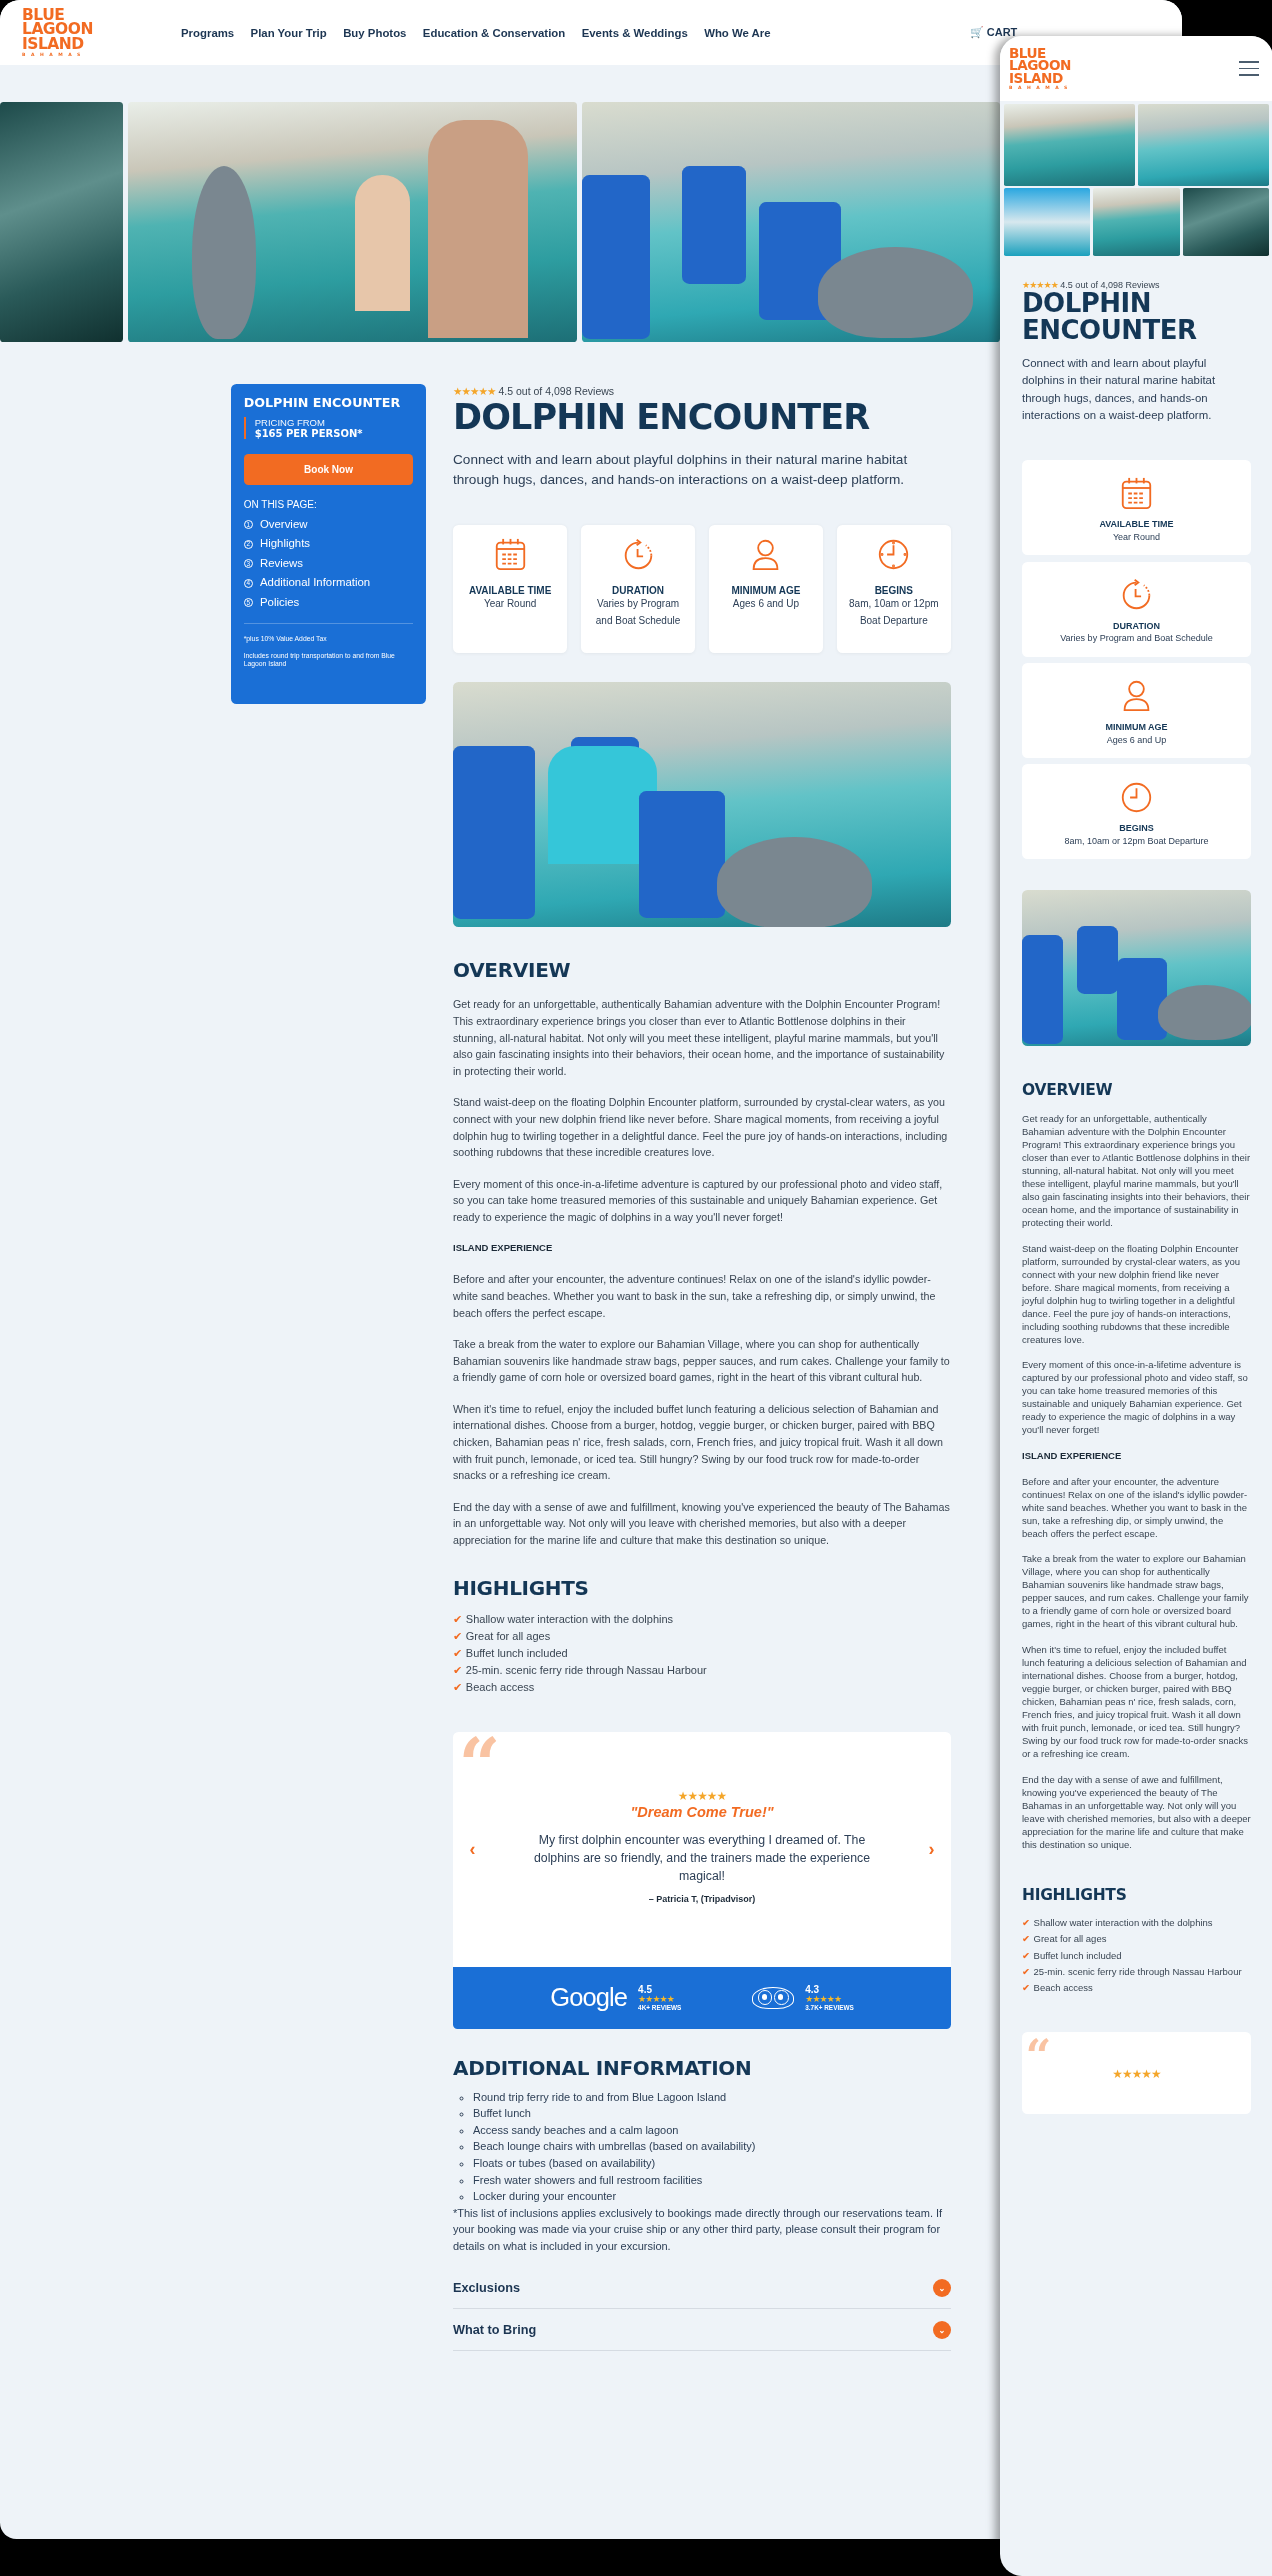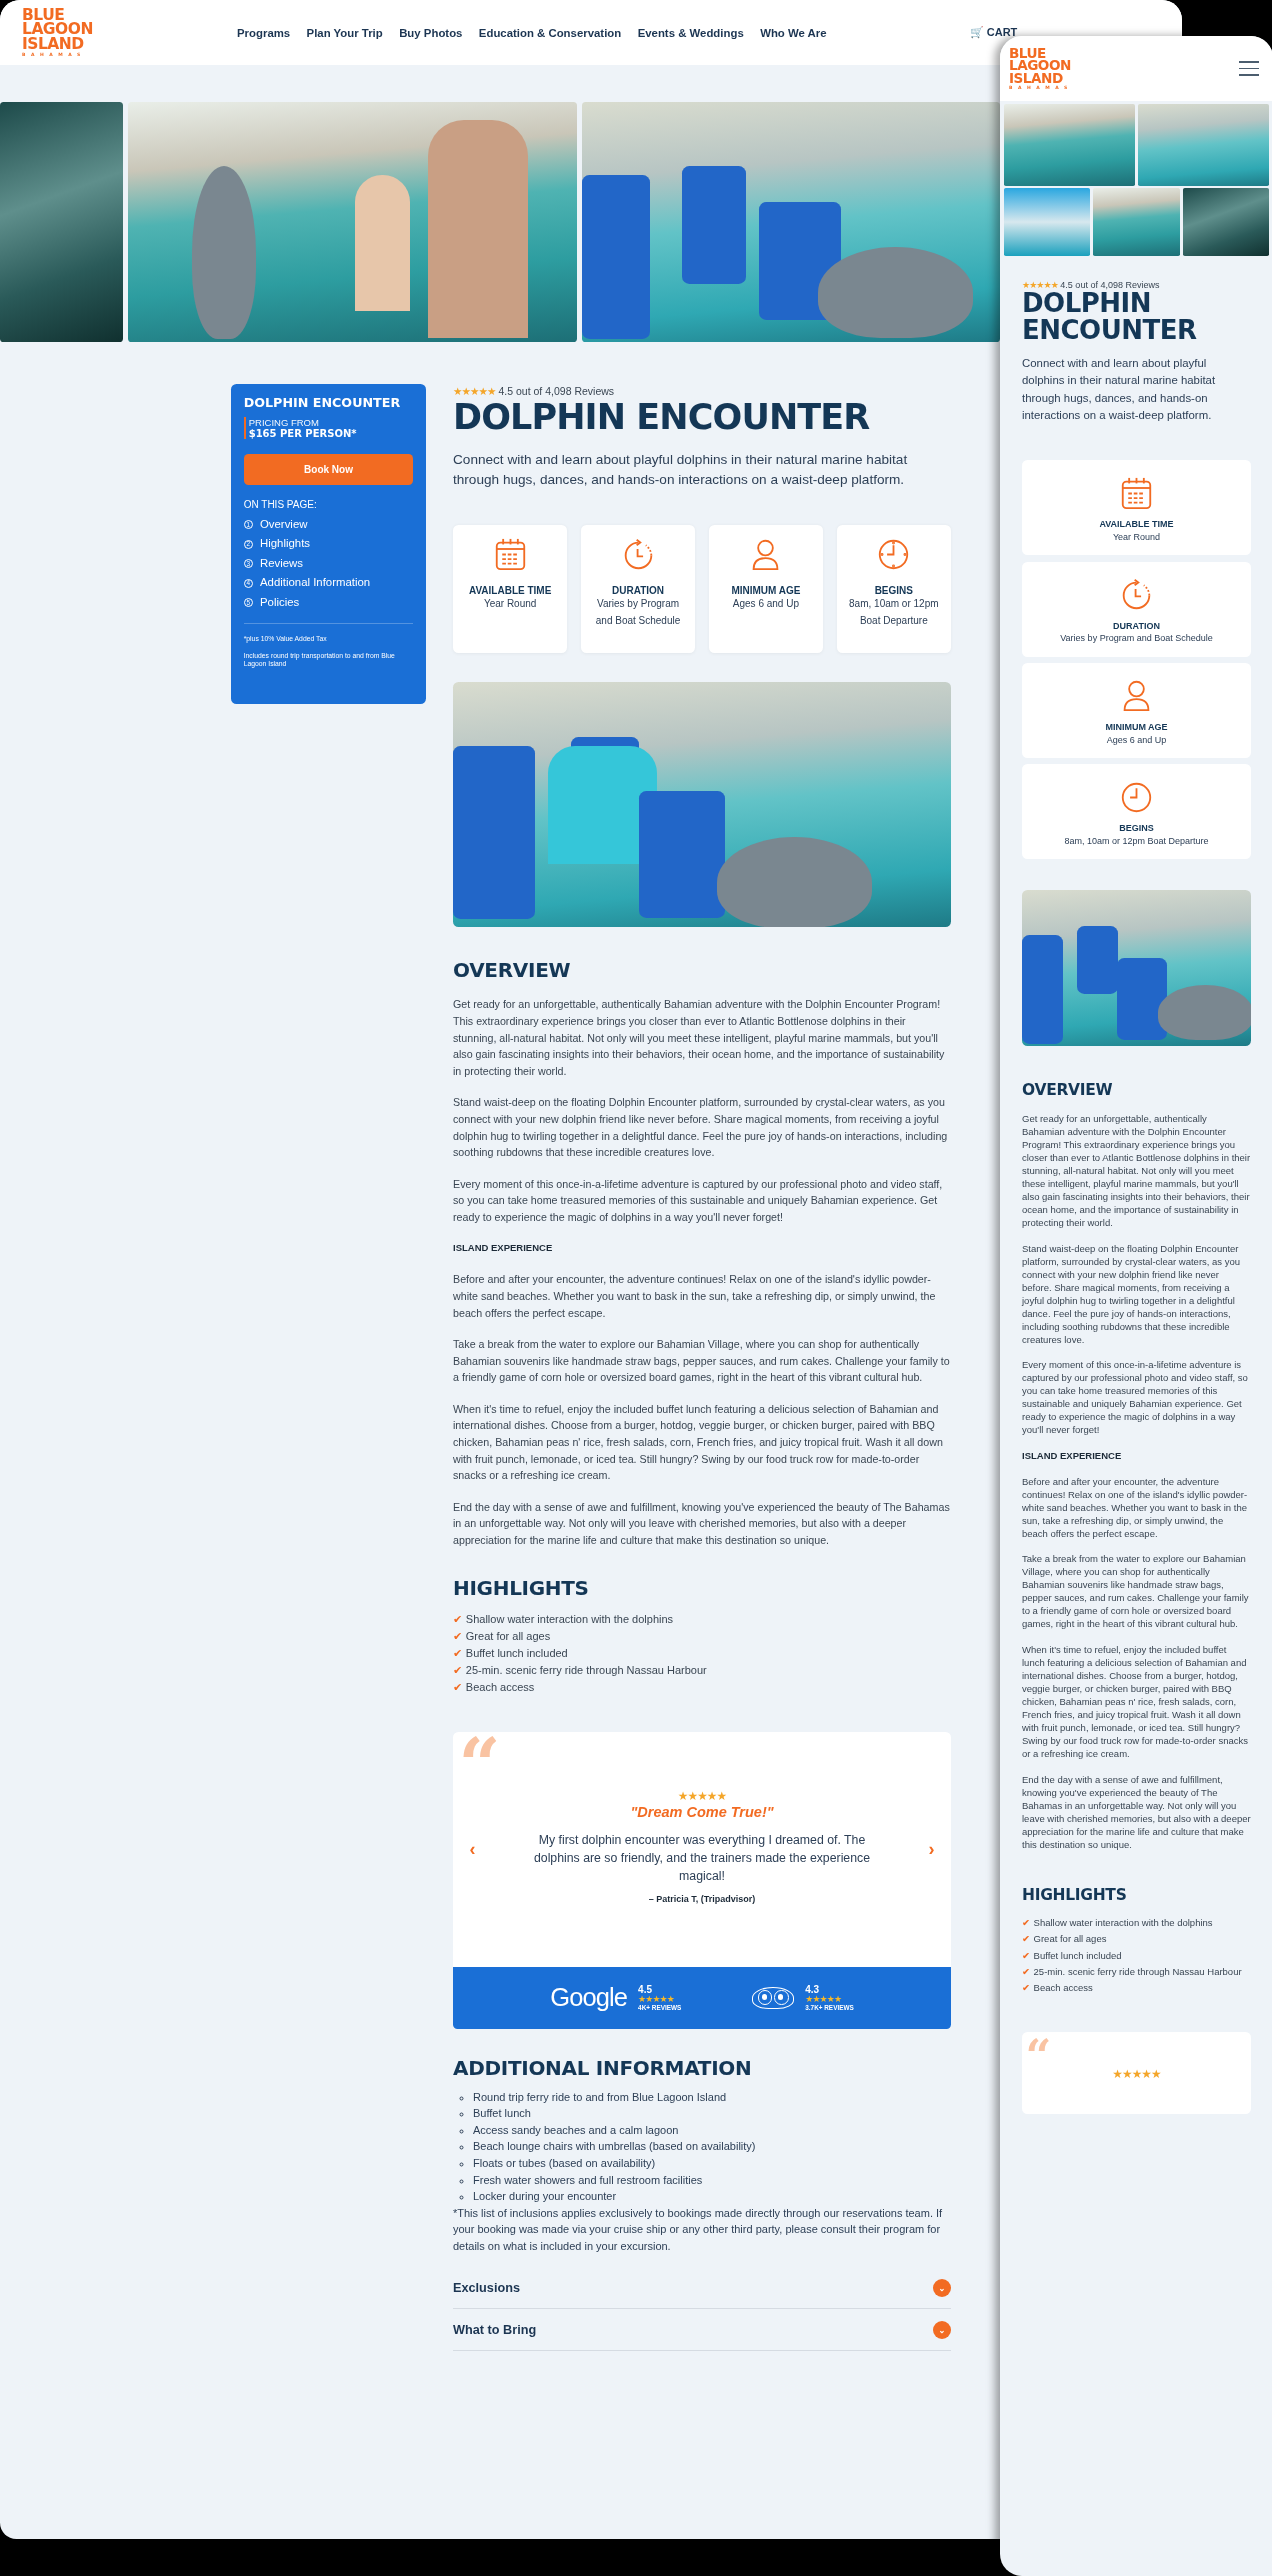--- a/index.html
+++ b/index.html
@@ -10,7 +10,7 @@
 .nav{height:65px;background:#fff;display:flex;align-items:center;padding-left:22px;position:relative}
 .logo{color:#f26b22;font-family:"DejaVu Sans",sans-serif;font-weight:900;line-height:.92;font-size:15.5px;letter-spacing:-0.5px;width:100px}
 .logo small{display:block;font-size:4.5px;letter-spacing:5.5px;margin-top:1.8px}
-.menu{display:flex;gap:16.4px;margin-left:115px;font-size:11.4px;font-weight:bold;color:#1c3552}
+.menu{display:flex;gap:16.4px;margin-left:59px;font-size:11.4px;font-weight:bold;color:#1c3552}
 .cart{position:absolute;left:970px;top:25.5px;font-size:11px;font-weight:bold;color:#1c3552}
 .gallery{position:absolute;top:102px;left:0;width:1000px;height:240px;display:flex;gap:5.5px}
 .gal{height:240px;border-radius:3.6px;overflow:hidden}

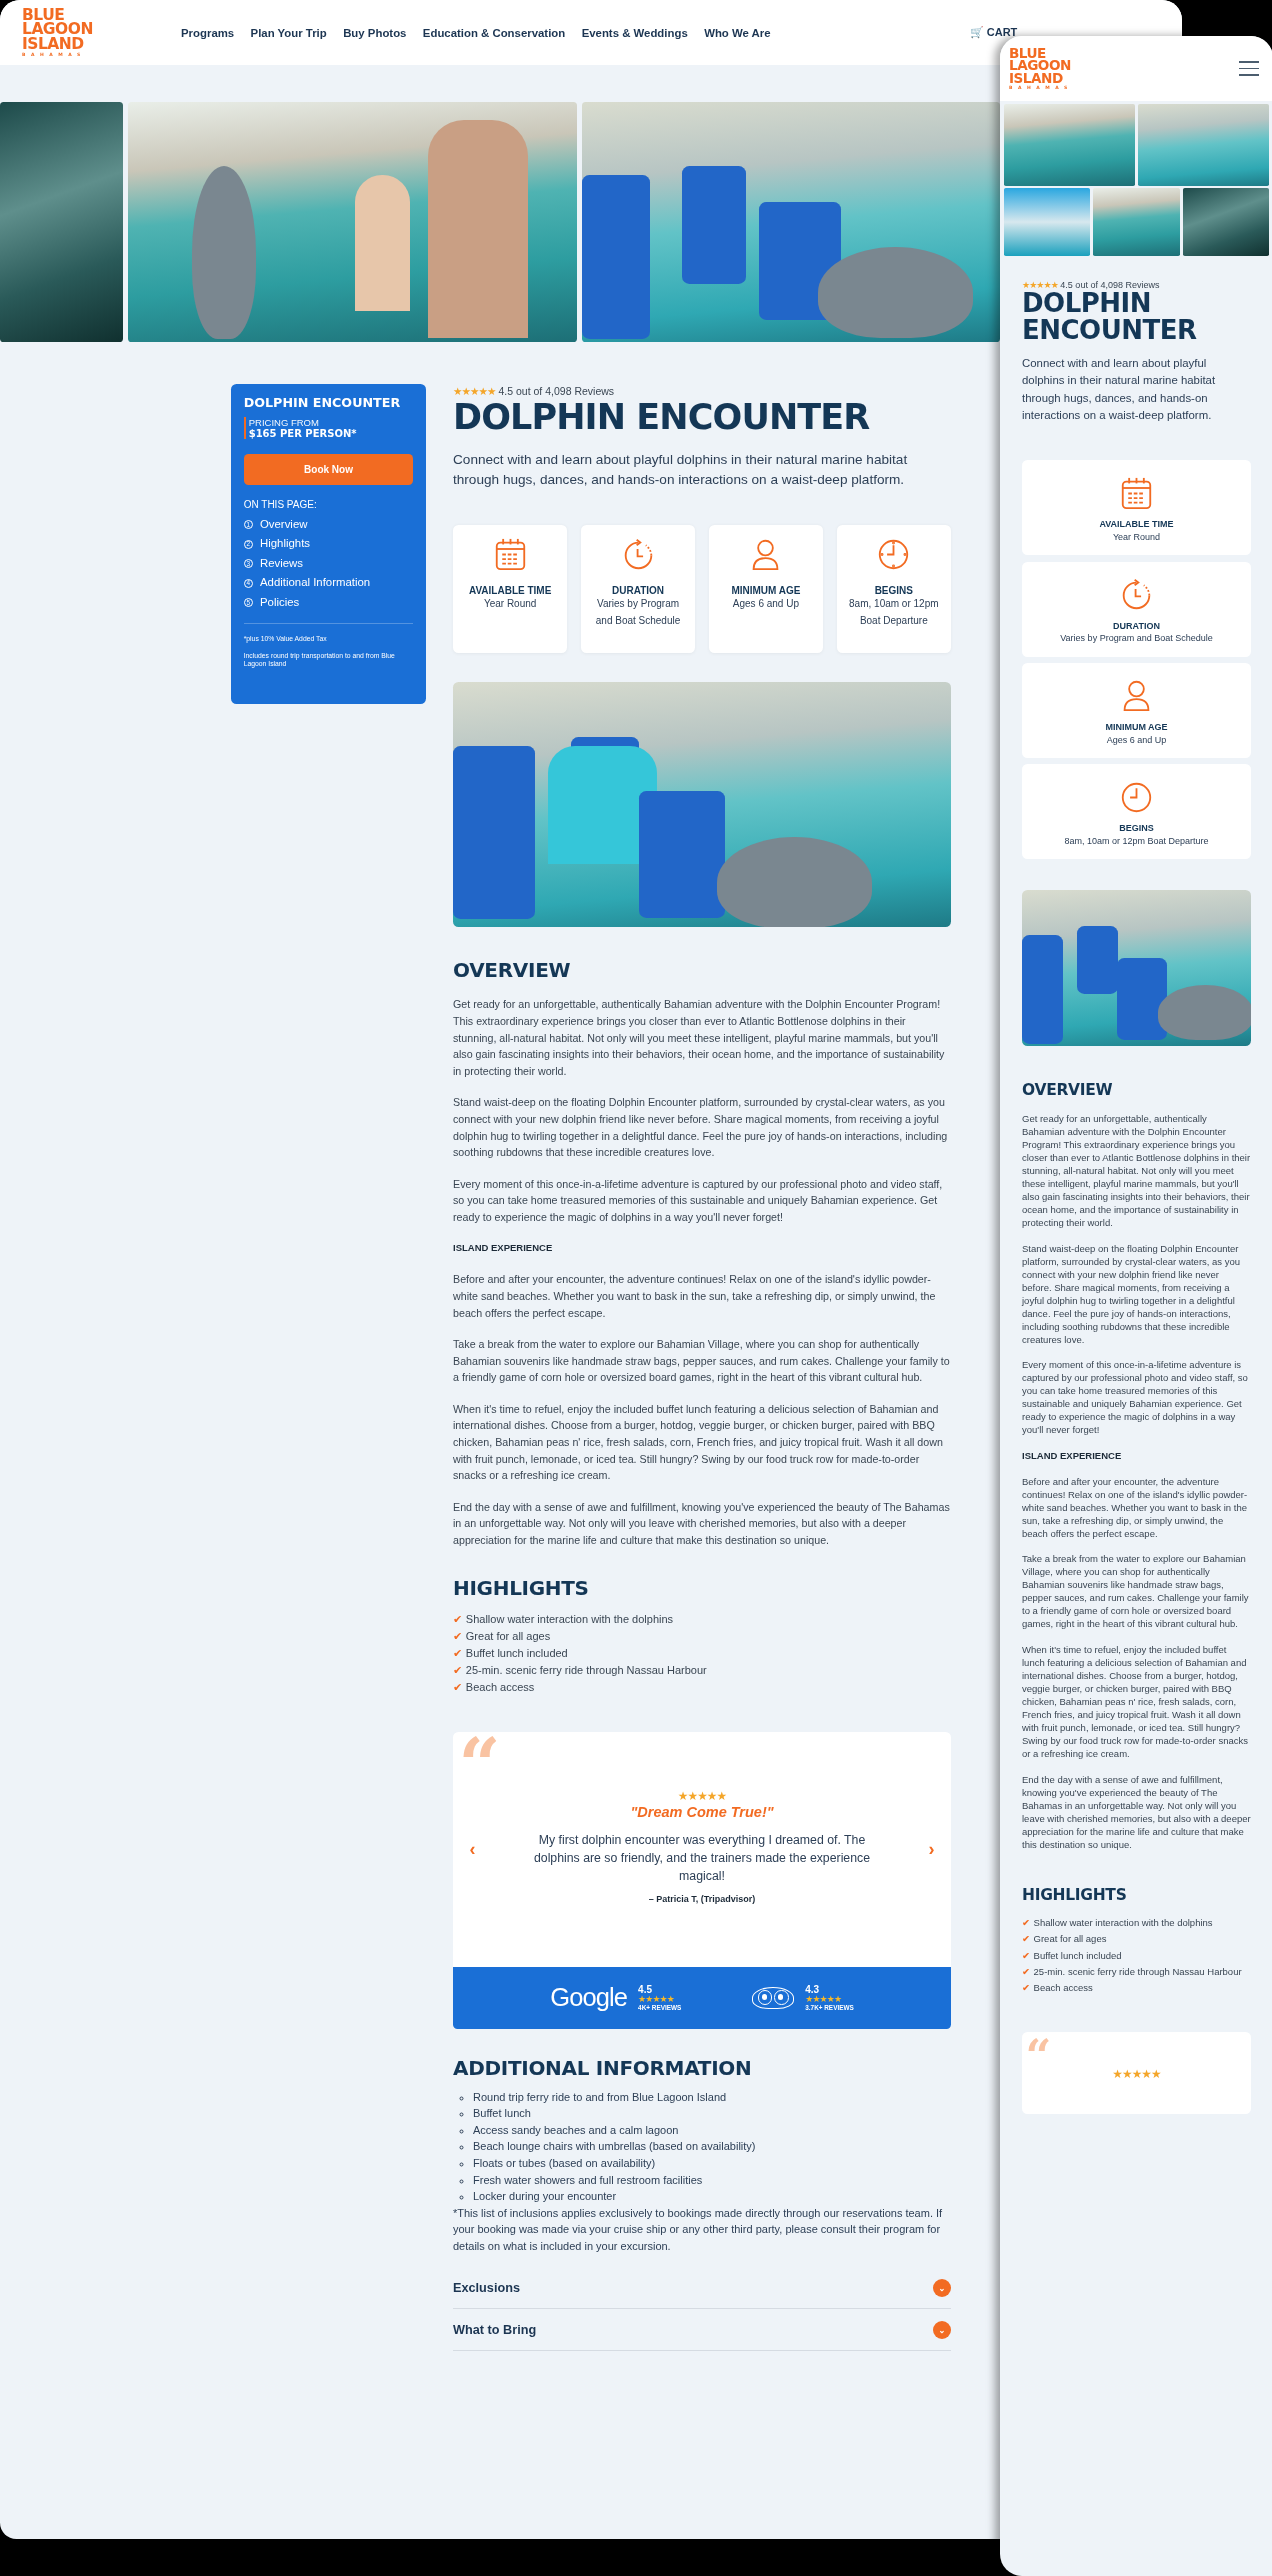--- a/index.html
+++ b/index.html
@@ -21,7 +21,7 @@
 .vest{position:absolute;background:#2266c8;border-radius:7.3px}
 .side{position:absolute;left:231px;top:384px;width:195px;height:320px;background:#1a6fd6;border-radius:5.5px;color:#fff;padding:11px 12.7px}
 .side h3{font-family:"DejaVu Sans",sans-serif;font-size:12.7px;font-weight:bold;margin-bottom:7.3px}
-.price{border-left:2.7px solid #f26b22;padding-left:3px;margin-bottom:14.5px}
+.price{border-left:2.7px solid #f26b22;padding-left:9px;margin-bottom:14.5px}
 .price .lbl{font-size:9.5px;opacity:.95}
 .price .val{font-family:"DejaVu Sans",sans-serif;font-size:10px;font-weight:bold}
 .book{display:block;width:100%;height:31px;background:#f26b22;border:0;border-radius:4.5px;color:#fff;font-weight:bold;font-size:10px;font-family:"Liberation Sans",sans-serif}

